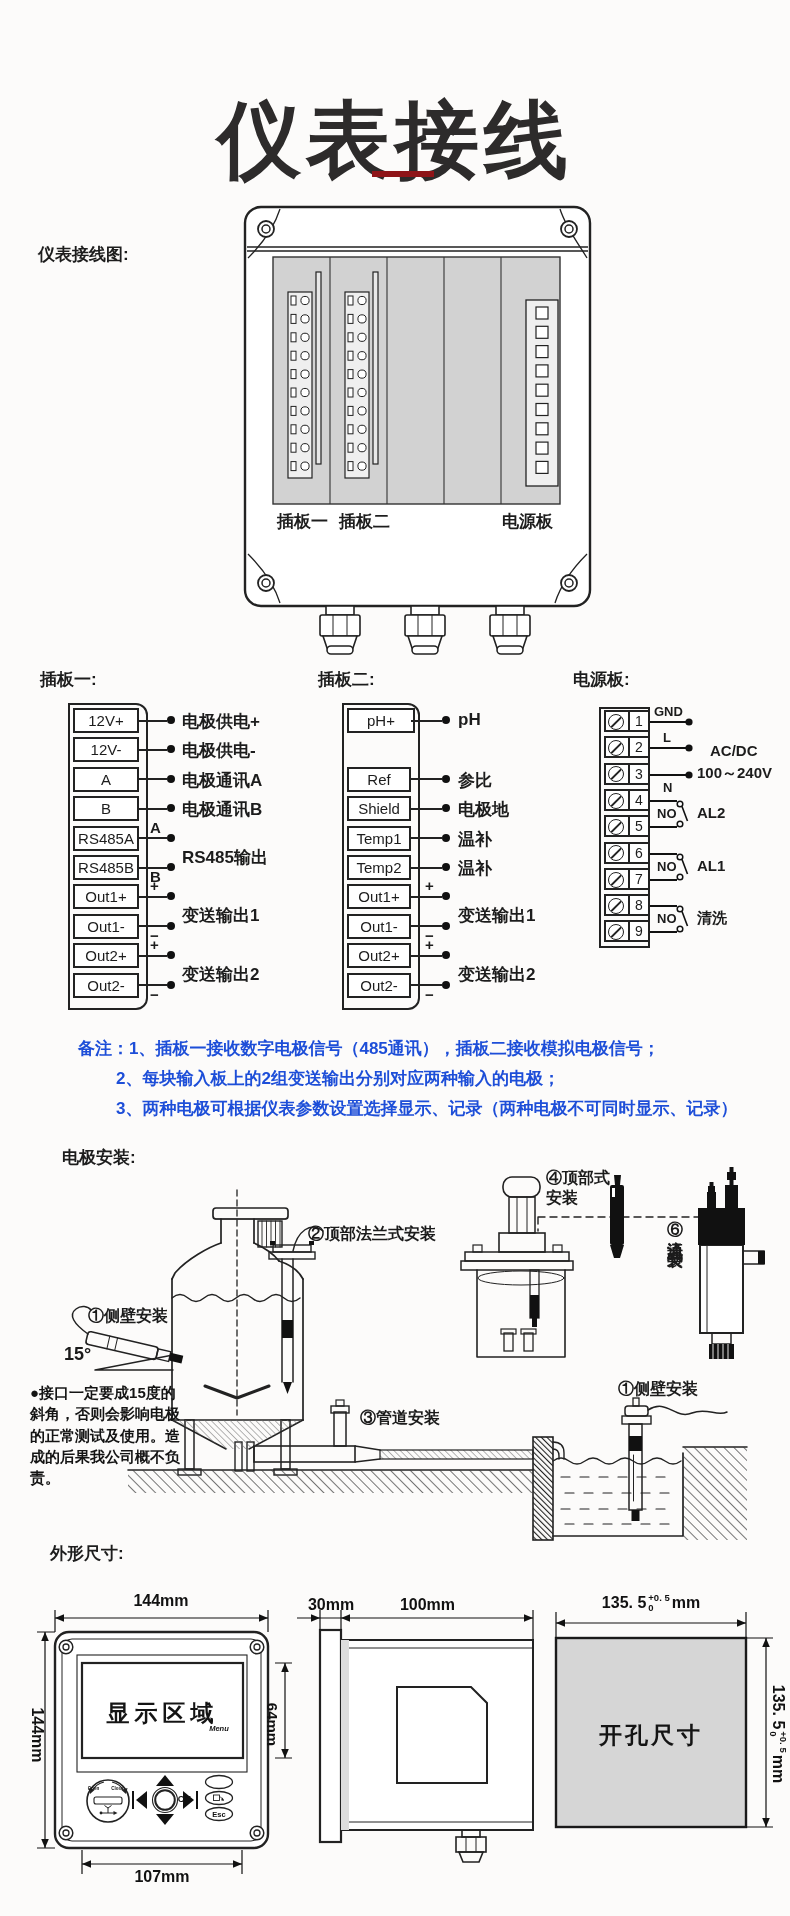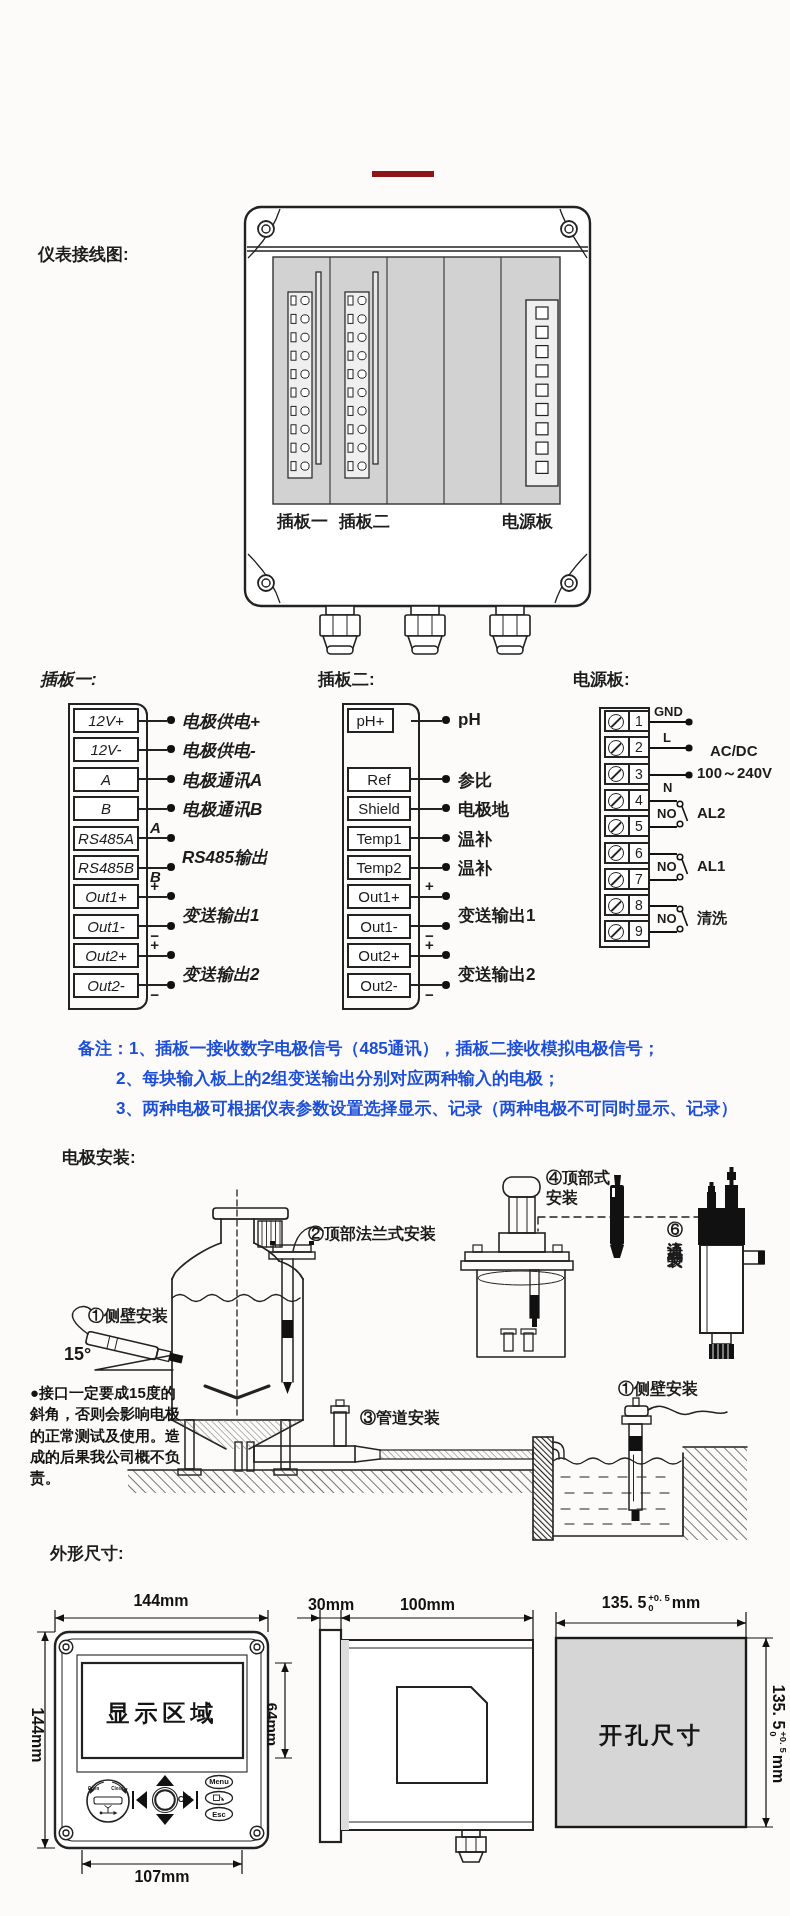--- a/index.html
+++ b/index.html
@@ -58,6 +58,7 @@
 
 <div id="page">
 
+  <h1 id="page-title">仪表接线</h1>
   <div id="title-underline"></div>
 
   <div class="hdr" style="left:38px;top:243px;">仪表接线图:</div>

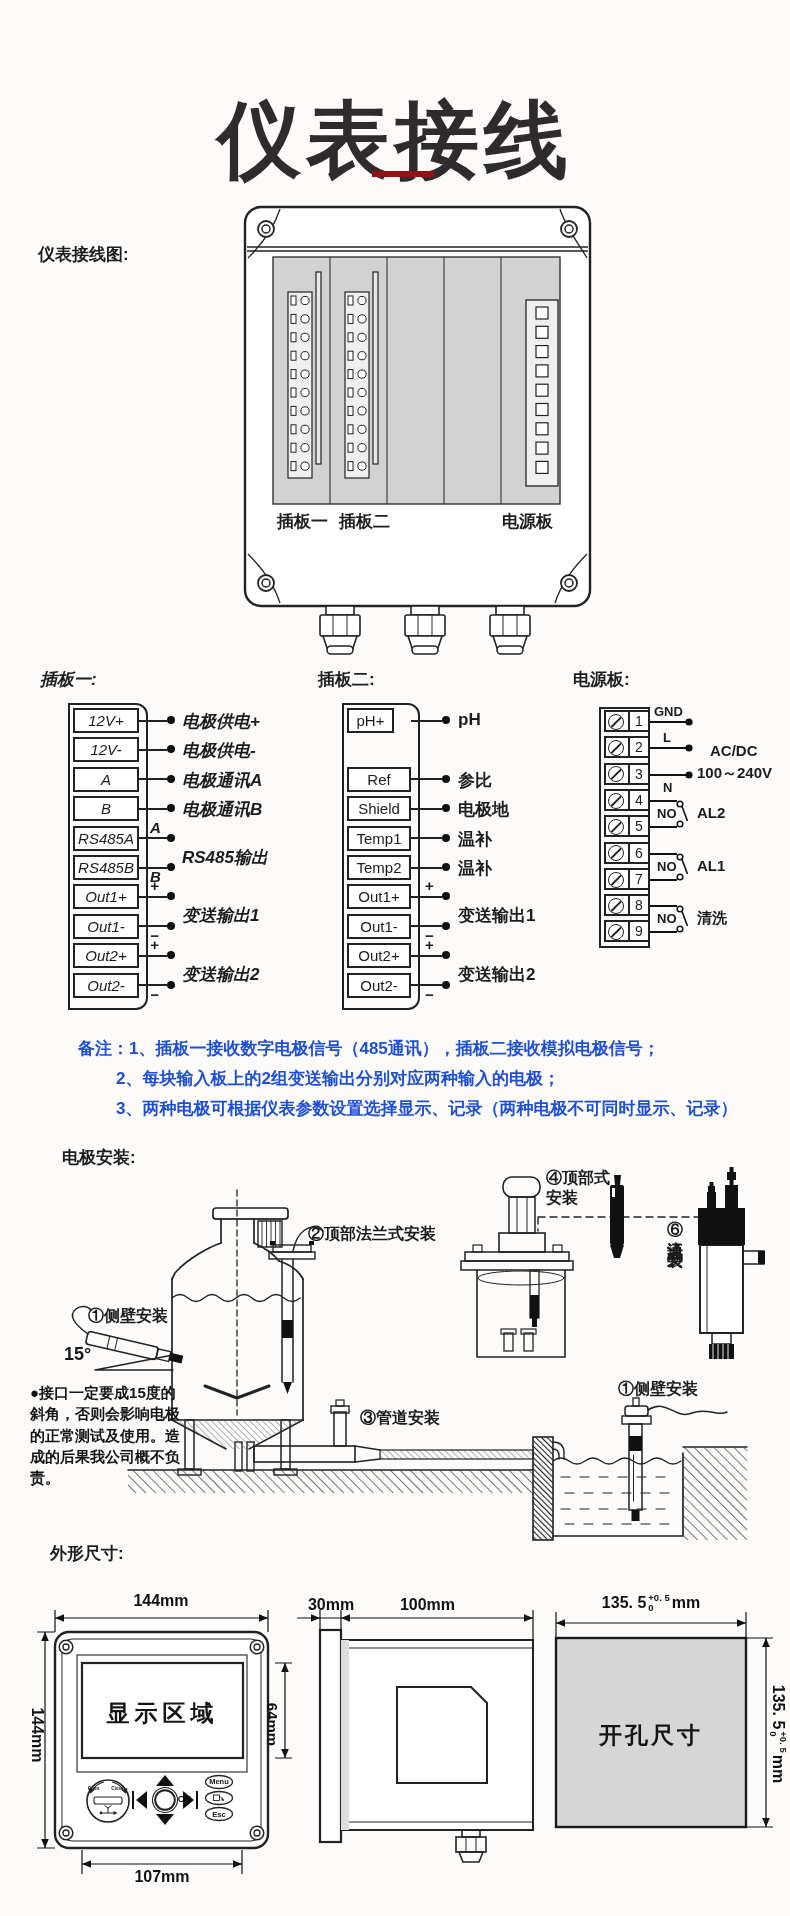--- a/index.html
+++ b/index.html
@@ -186,7 +186,7 @@
   <div class="hdr" style="left:339px;top:510px;font-size:17px;">插板二</div>
   <div class="hdr" style="left:502px;top:510px;font-size:17px;">电源板</div>
 
-  <div class="board" id="board1" style="left:30px;top:658px;font-style:italic;">
+  <div class="board" id="board1" style="left:30px;top:658px;">
     <div class="board-title" style="left:10px;top:10px;">插板一:</div>
     <div class="board-box" style="left:38px;top:45px;width:76px;height:303px;"></div>
     <div id="board1-rows">

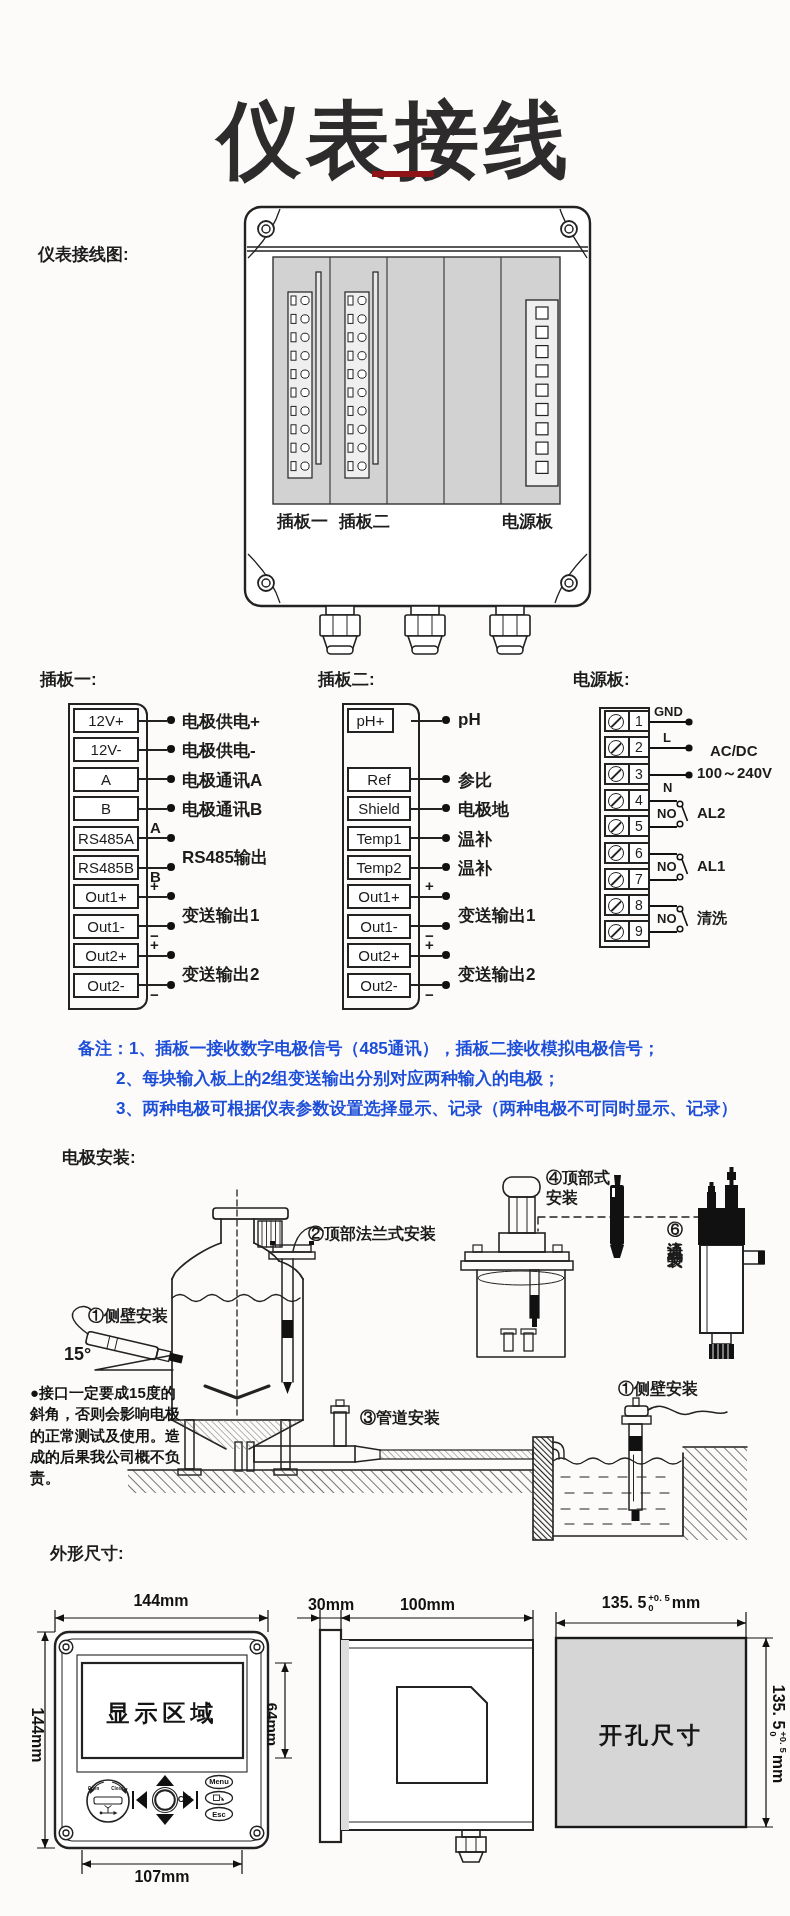--- a/index.html
+++ b/index.html
@@ -281,7 +281,7 @@
     <div class="board-box" style="left:42px;top:45px;width:74px;height:303px;"></div>
     <div id="board2-rows">
         <div class="trow" style="top: 50px; left: 47px;">
-          <div class="tbox" style="width: 47px; justify-content: center;">
+          <div class="tbox" style="width: 68px; justify-content: center;">
             <span>pH+</span>
           </div>
           <div class="wire" style="left: 64px; width: 31px;"></div>

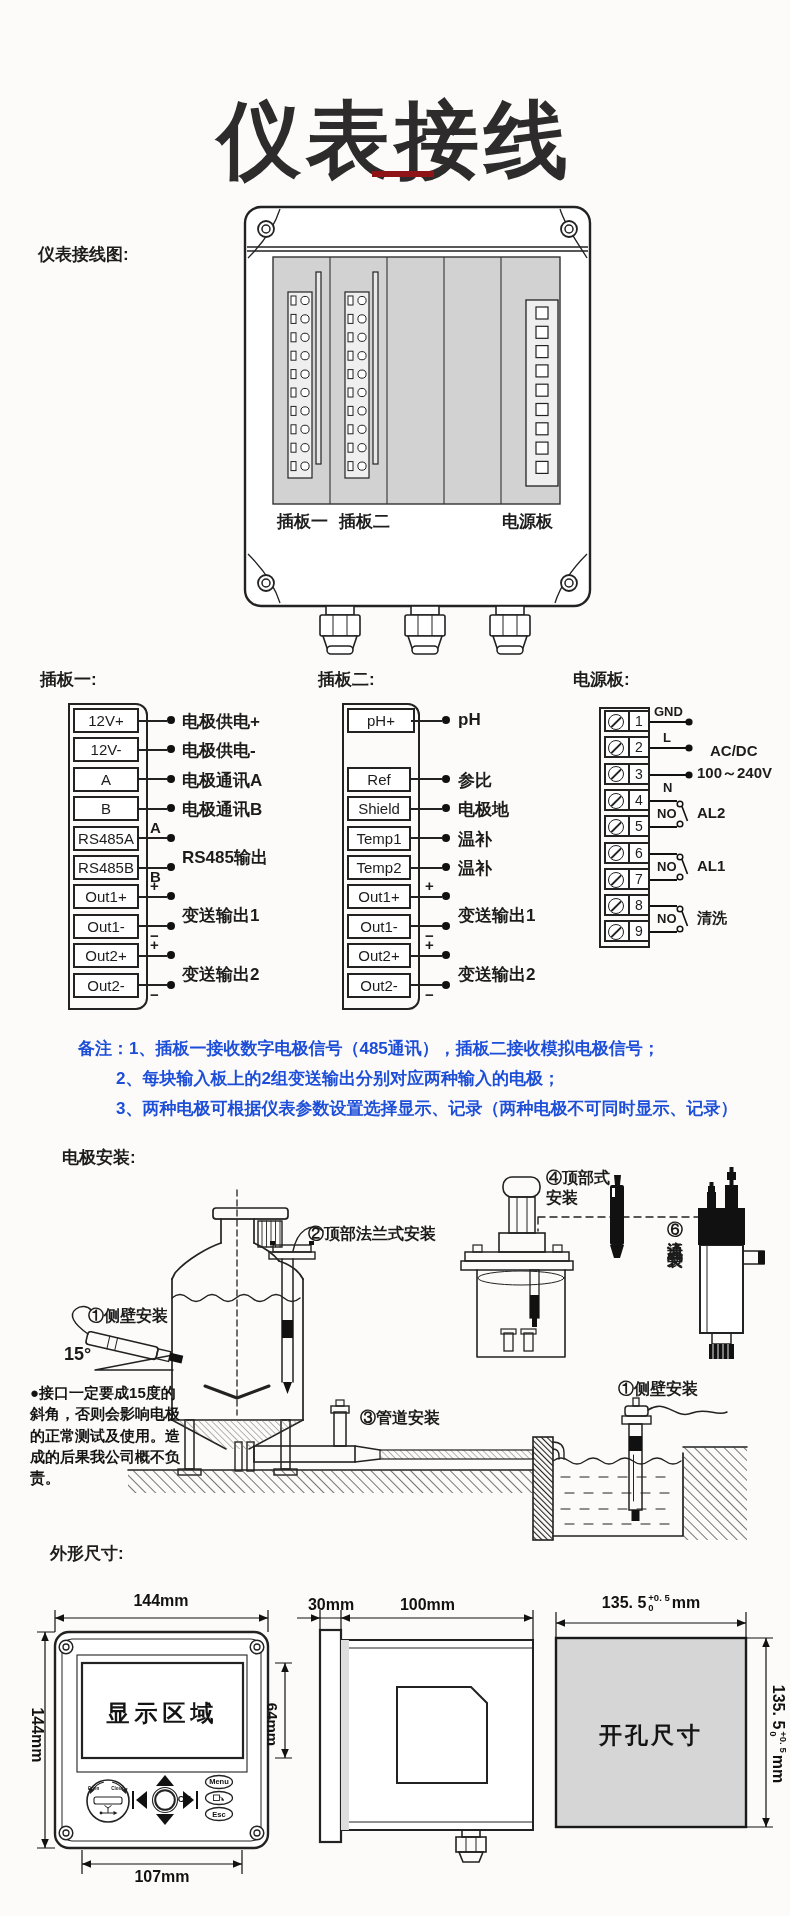--- a/index.html
+++ b/index.html
@@ -767,7 +767,7 @@
   <div class="serif-label" style="left:566px;top:1720px;width:170px;letter-spacing:3px;">开孔尺寸</div>
 
   <div class="btn-text" style="left:157px;top:1794px;width:17px;font-size:9px;padding-left:19px;">OK</div>
-  <div class="btn-text" style="left:205px;top:1777px;width:28px;font-size:7.5px;">Menu</div>
+  <div class="btn-text" style="left:205px;top:1724px;width:28px;font-size:7.5px;font-style:italic;">Menu</div>
   <div class="btn-text" style="left:205px;top:1810px;width:28px;font-size:7.5px;">Esc</div>
   <div class="btn-text" style="left:85px;top:1786px;width:17px;font-size:4.5px;">Open</div>
   <div class="btn-text" style="left:108px;top:1786px;width:19px;font-size:4.5px;">Close</div>

